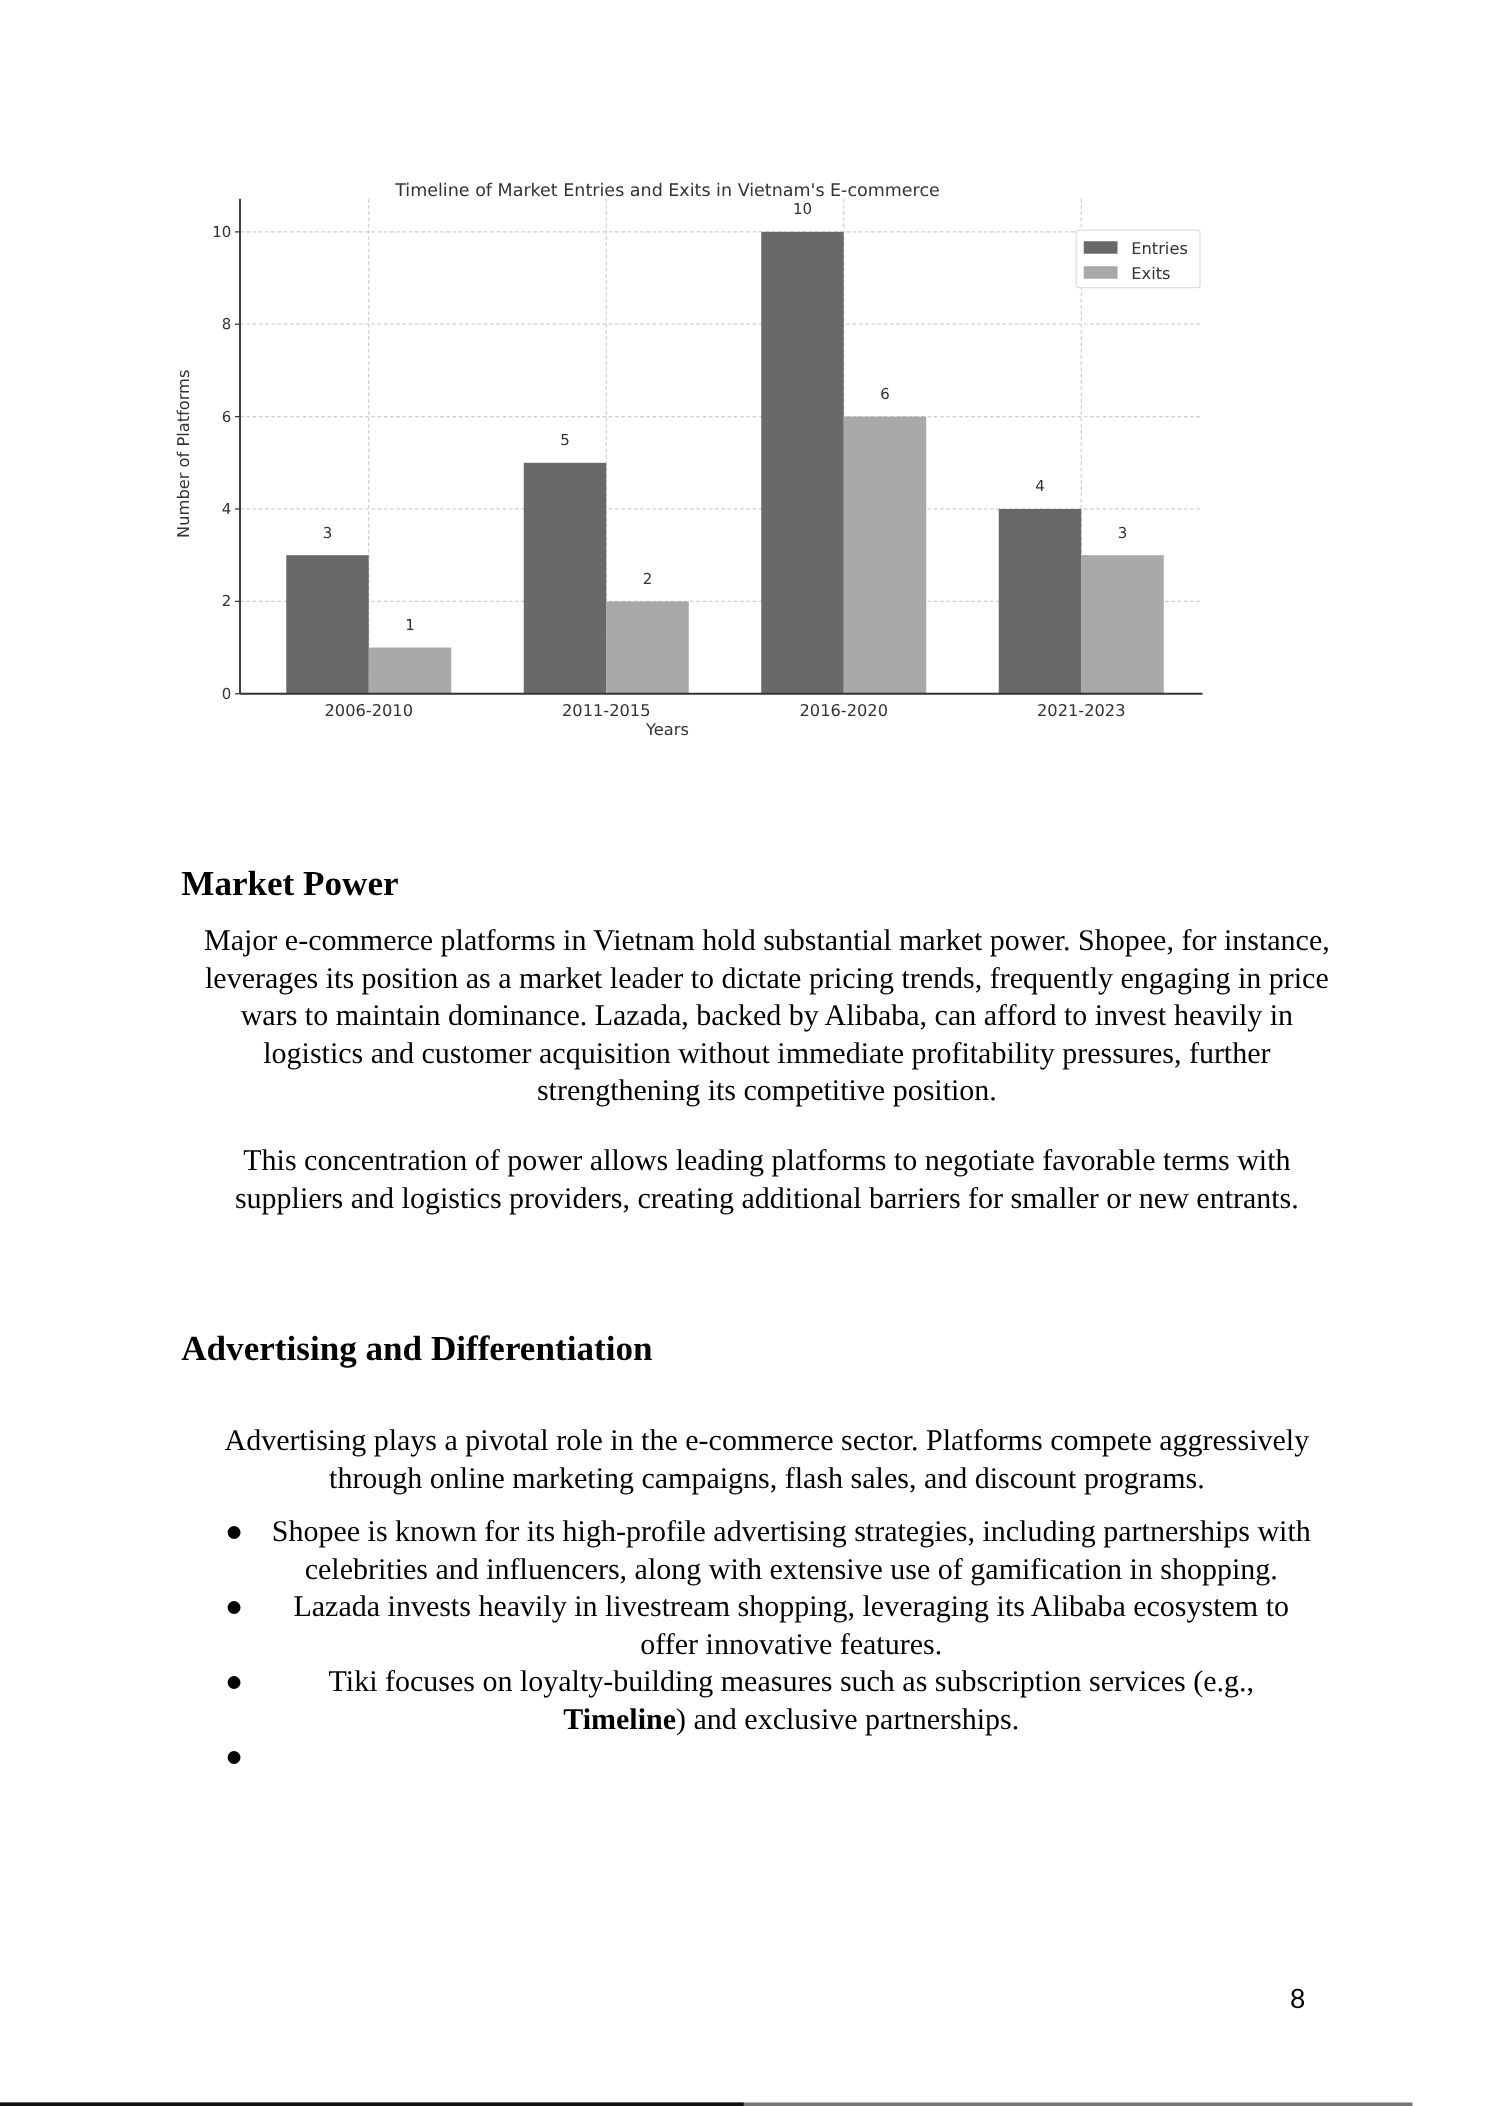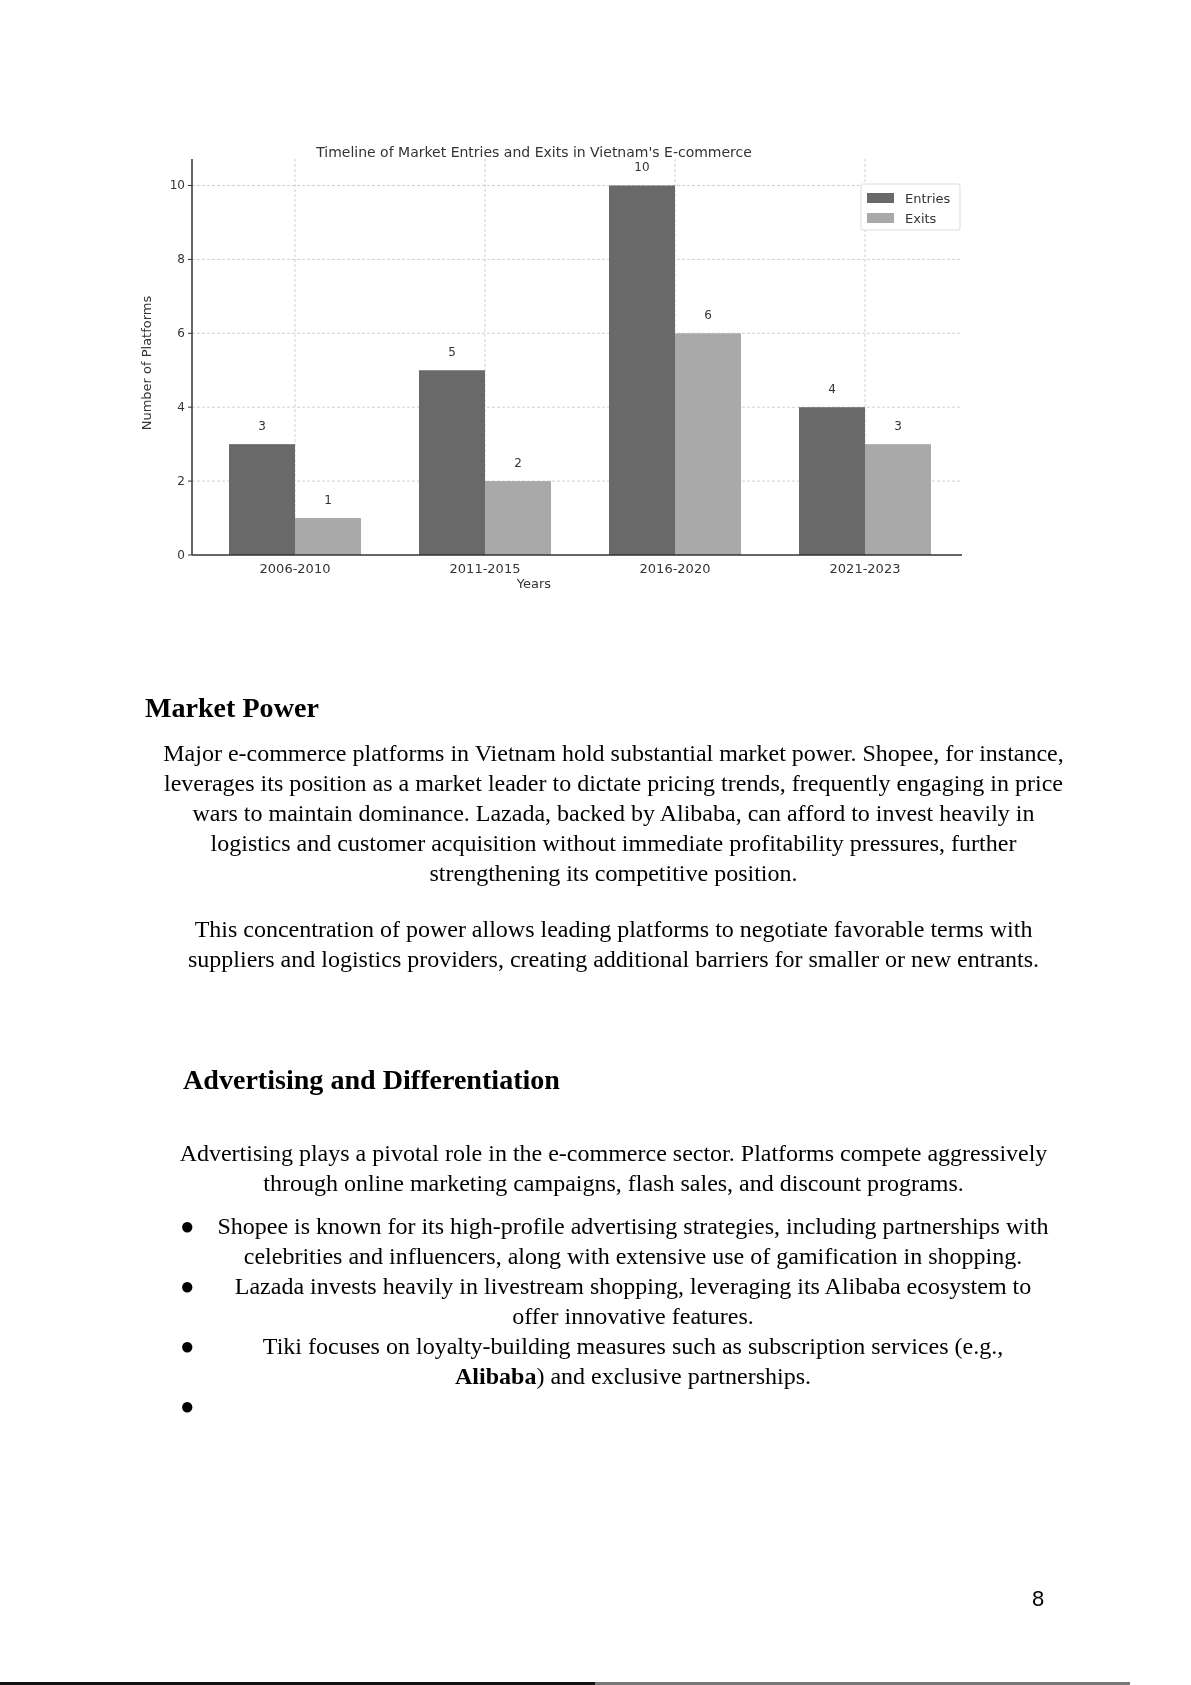--- a/index.html
+++ b/index.html
@@ -14,7 +14,7 @@
     .h1 { position: absolute; top: 0; margin-top: 28px; }
     .p1 { position: absolute; top: 57px; width: 905px; }
     .p2 { position: absolute; top: 233px; width: 905px; }
-    .h2 { position: absolute; top: 400px; margin-left: 38px; }
+    .h2 { position: absolute; top: 400px; }
     .p3 { position: absolute; top: 457px; width: 905px; }
     ul.bullets { position: absolute; top: 546px; left: 35px; margin: 0; padding: 0; list-style: none; width: 870px; }
     ul.bullets li { position: relative; padding-left: 36px; }

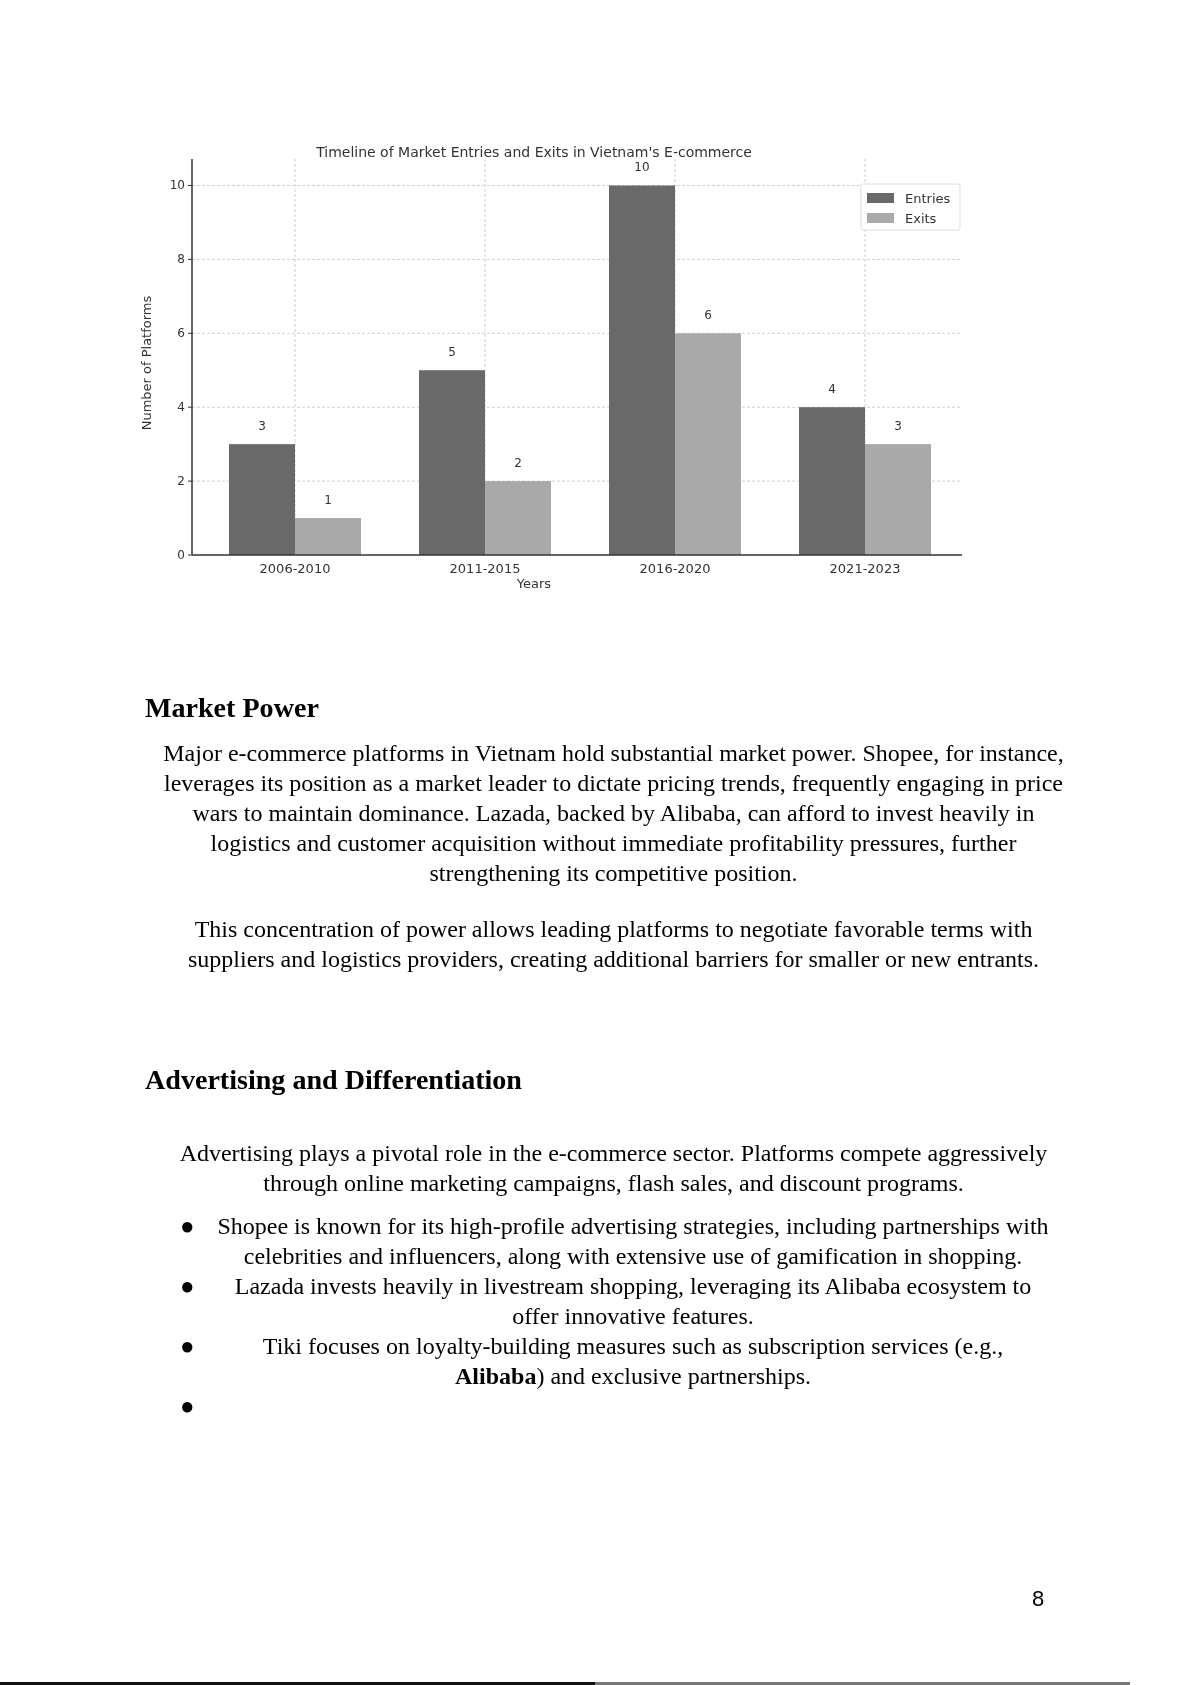--- a/index.html
+++ b/index.html
@@ -111,7 +111,7 @@
       </li>
       <li>
         <span class="dot">●</span>
-        <span><span>Tiki focuses on loyalty-building measures such as subscription services (e.g., </span><b>Alibaba</b><span>) and exclusive partnerships.</span></span>
+        <span><span>Tiki focuses on loyalty-building measures such as subscription services (e.g., </span><b>Timeline</b><span>) and exclusive partnerships.</span></span>
       </li>
       <li>
         <span class="dot">●</span>

